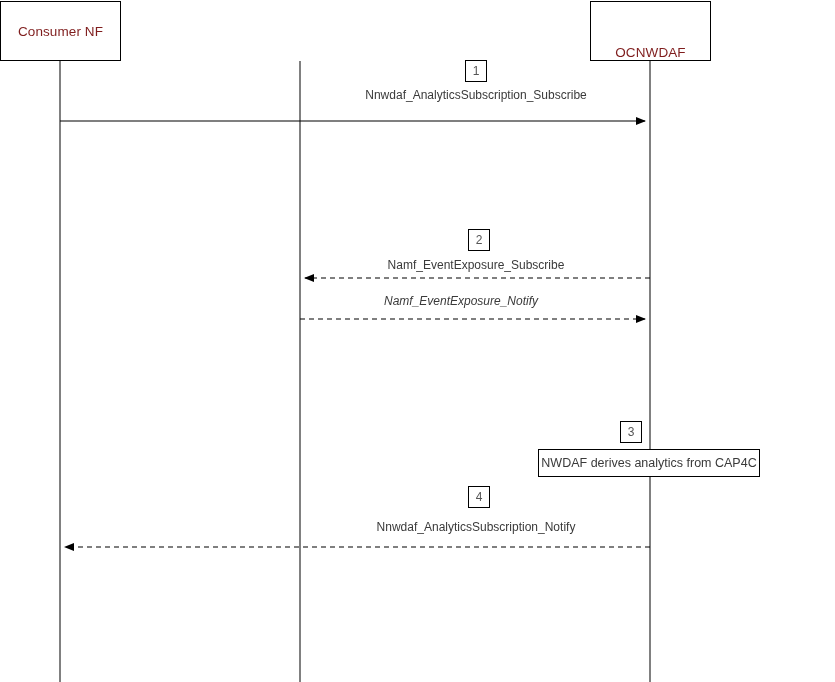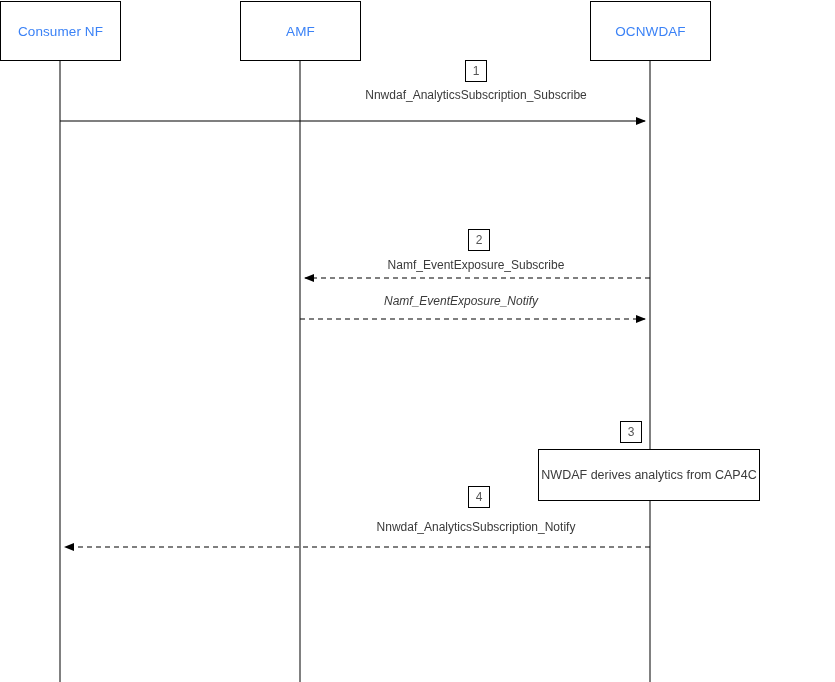--- a/index.html
+++ b/index.html
@@ -38,7 +38,7 @@
   }
   .participant-label {
     font-size: 13.5px;
-    color: #3b82f6;
+    color: #7f1d1d;
     font-family: "Liberation Sans", sans-serif;
     white-space: nowrap;
     letter-spacing: 0.1px;

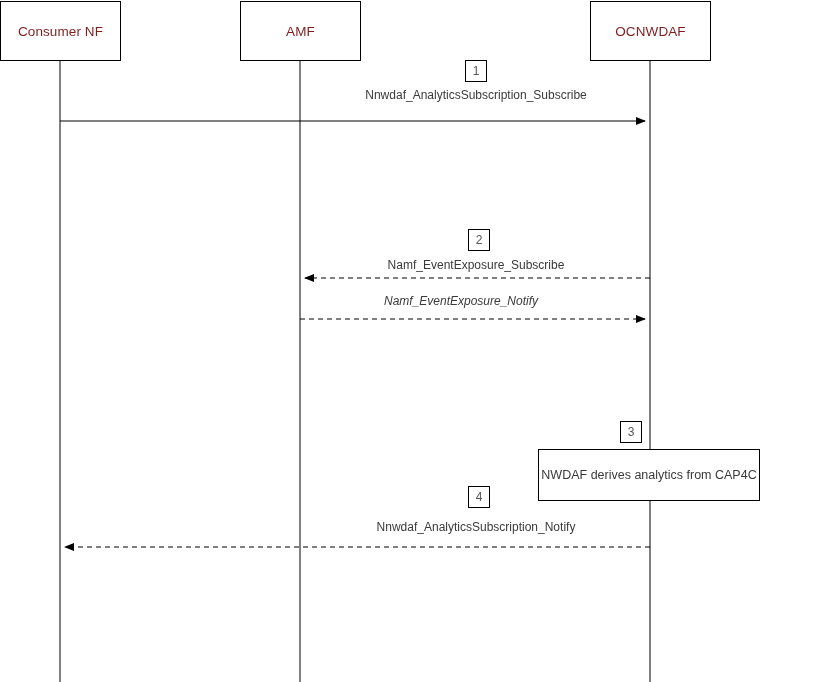--- a/index.html
+++ b/index.html
@@ -126,9 +126,6 @@
     <span class="participant-label">Consumer NF</span>
   </div>
 
-  <div class="participant-box" style="left:240px; top:1px; width:121px; height:60px;">
-    <span class="participant-label">AMF</span>
-  </div>
 
   <div class="participant-box" style="left:590px; top:1px; width:121px; height:60px;">
     <span class="participant-label">OCNWDAF</span>

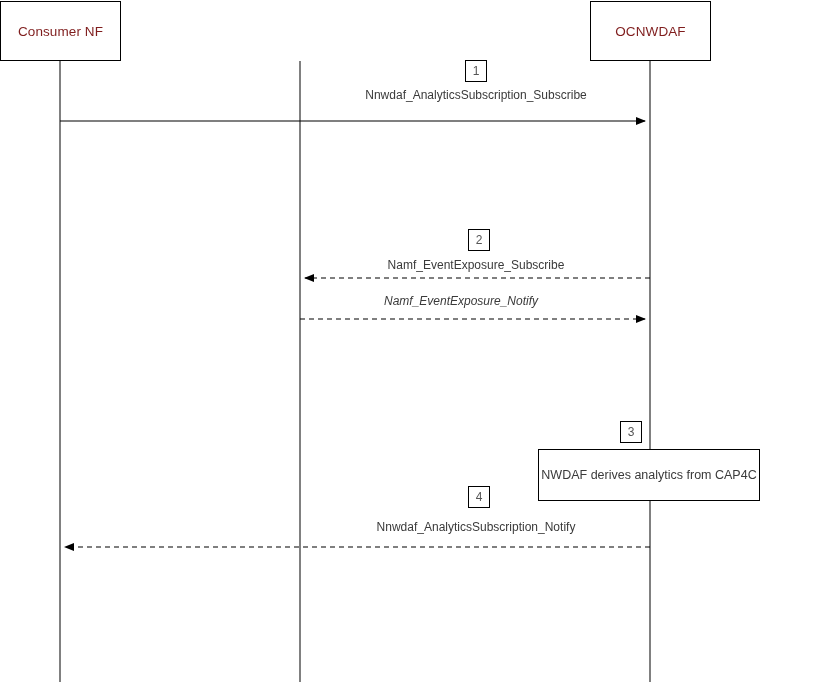--- a/index.html
+++ b/index.html
@@ -127,7 +127,7 @@
   </div>
 
 
-  <div class="participant-box" style="left:590px; top:1px; width:121px; height:60px;">
+  <div class="participant-box" style="left:590px; top:1px; width:121px; height:60px;align-items:flex-end;">
     <span class="participant-label">OCNWDAF</span>
   </div>
 

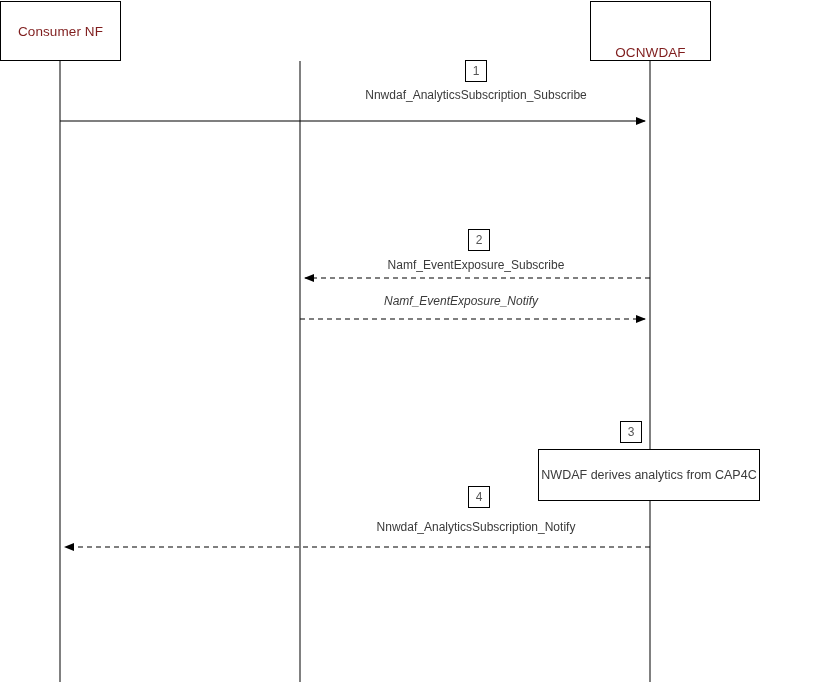--- a/index.html
+++ b/index.html
@@ -147,7 +147,7 @@
 
   <div class="msg-label" style="left:476px; top:514px;margin-top:6px;">Nnwdaf_AnalyticsSubscription_Notify</div>
 
-  <div class="note-box" style="left:538px; top:449px; width:222px; height:52px;">
+  <div class="note-box" style="left:538px; top:449px; width:222px; height:28px;">
     <span class="note-text">NWDAF derives analytics from CAP4C</span>
   </div>
 

